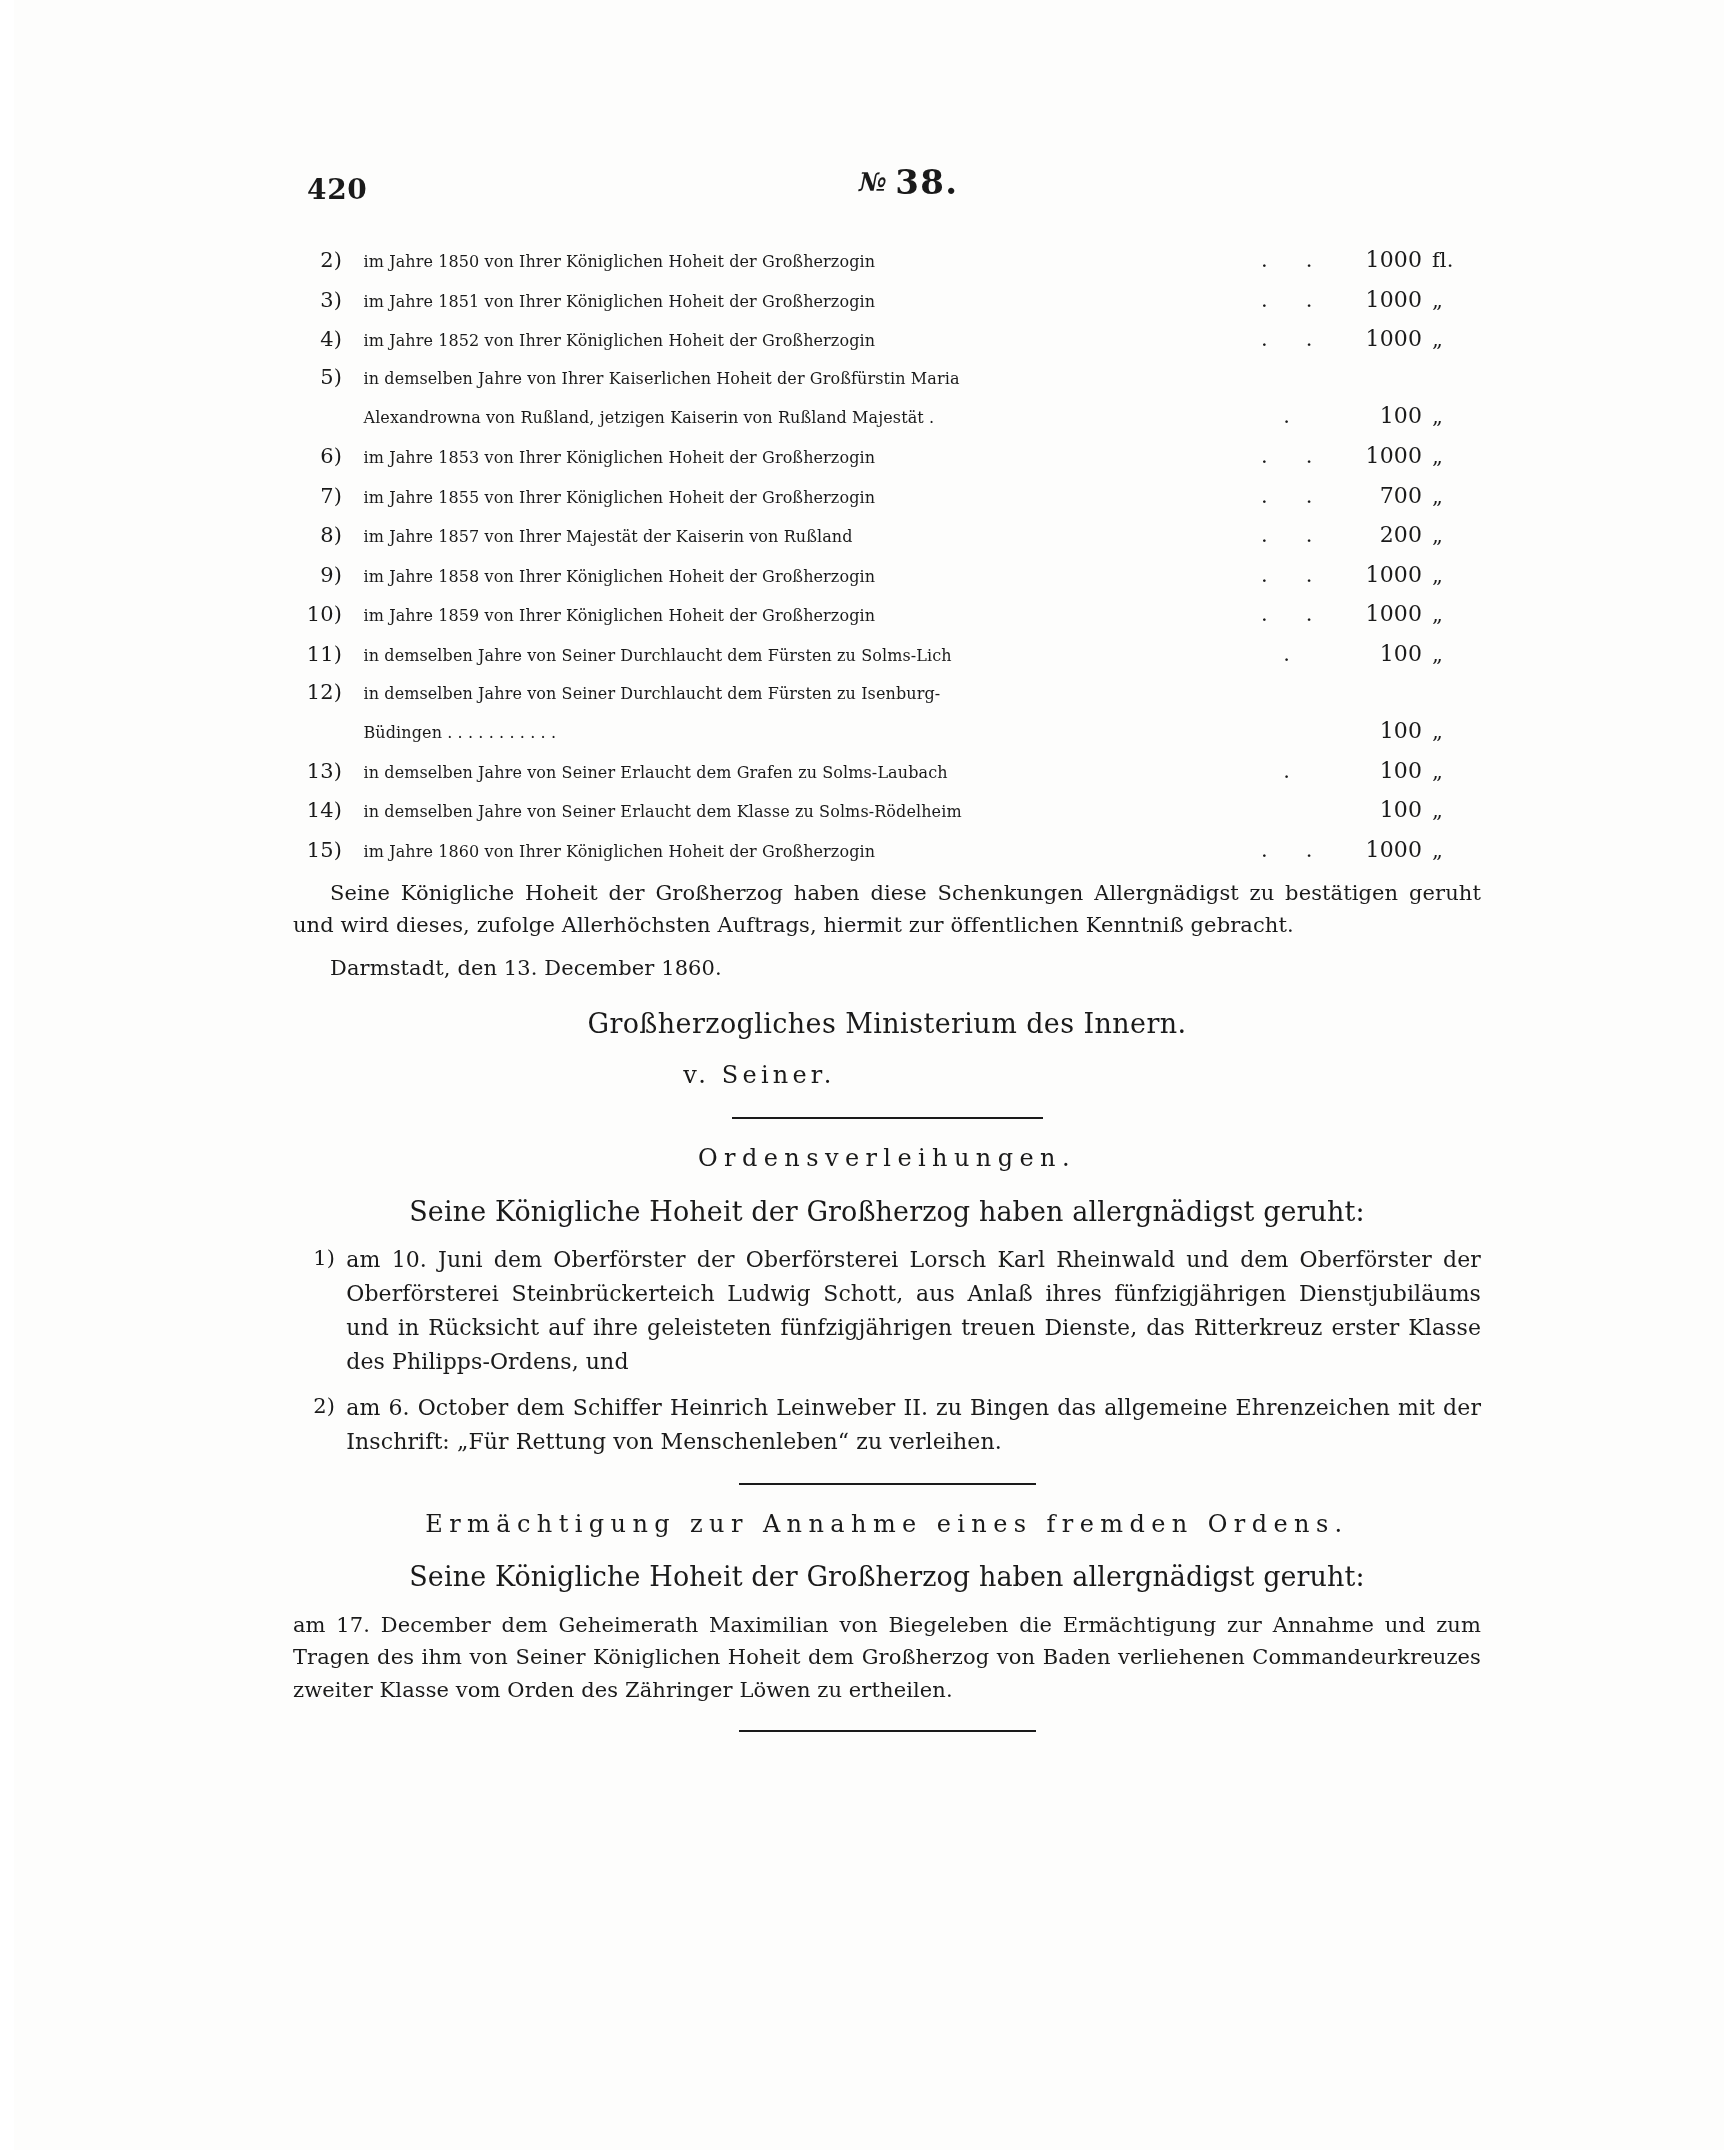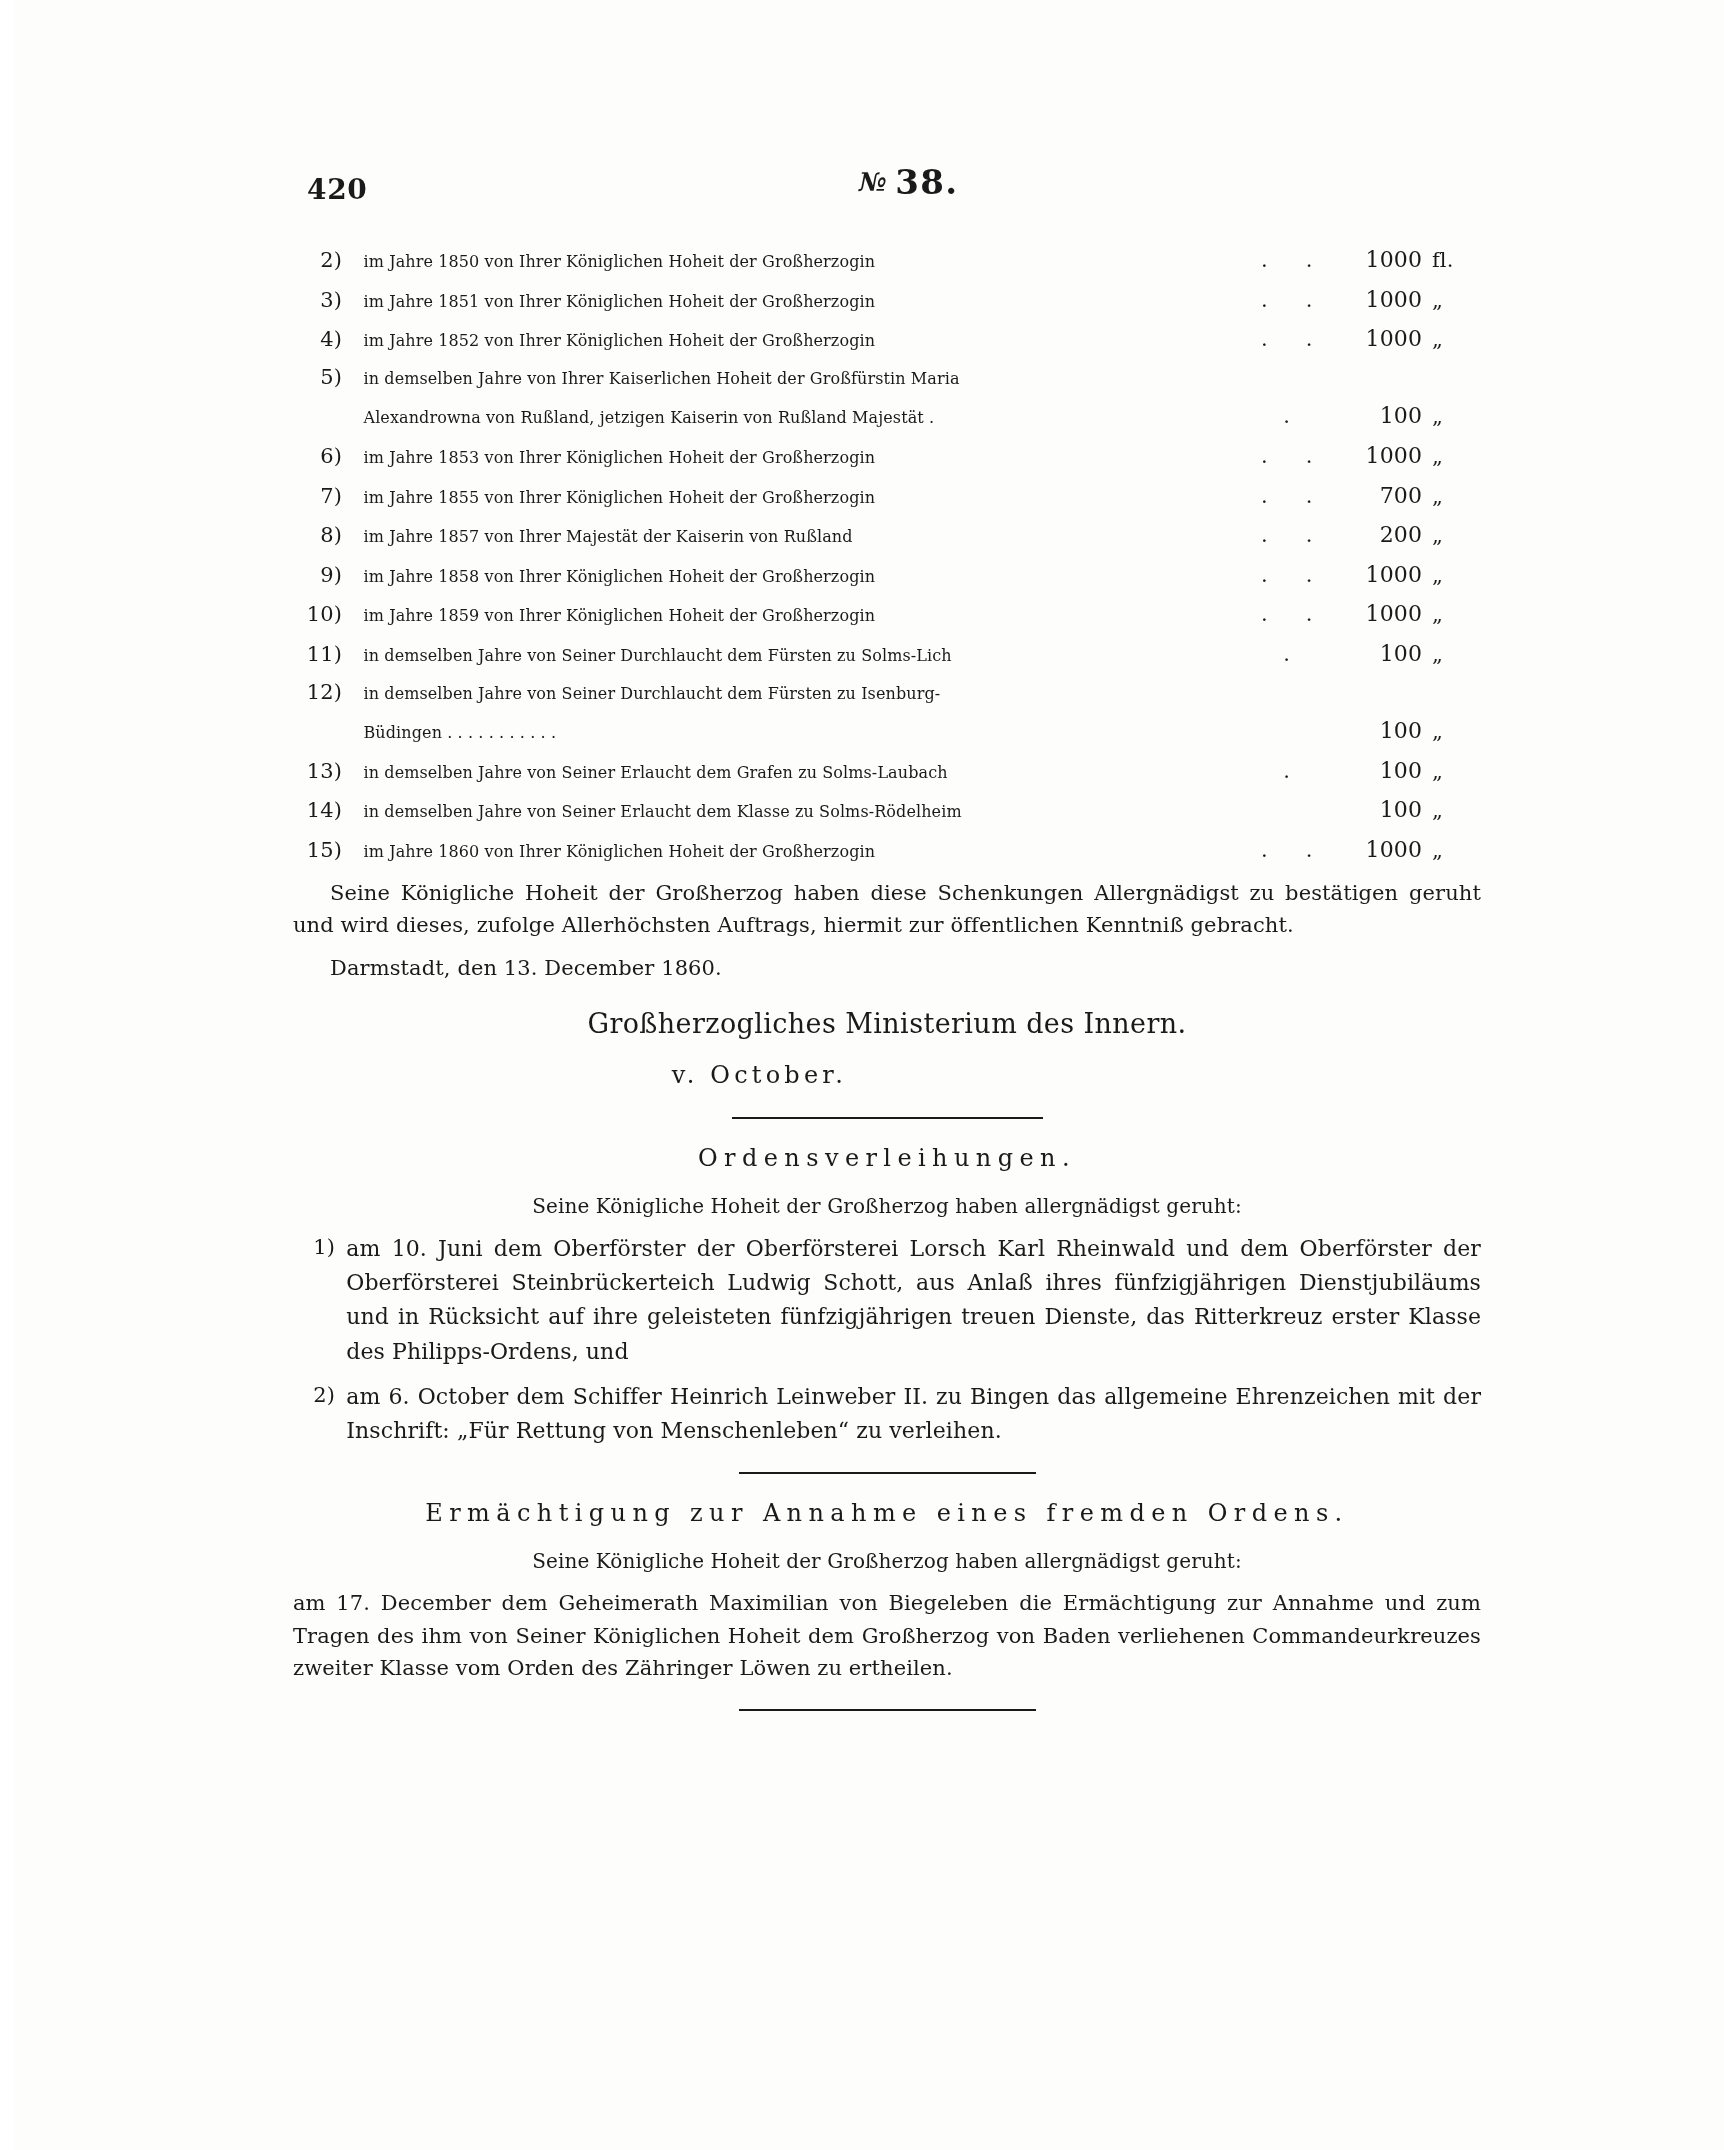--- a/index.html
+++ b/index.html
@@ -341,7 +341,7 @@
 
     <div class="ministry frak">Großherzogliches Ministerium des Innern.</div>
 
-    <div class="signer frak">v. October.</div>
+    <div class="signer frak">v. Seiner.</div>
 
 
     <div class="rule"></div>

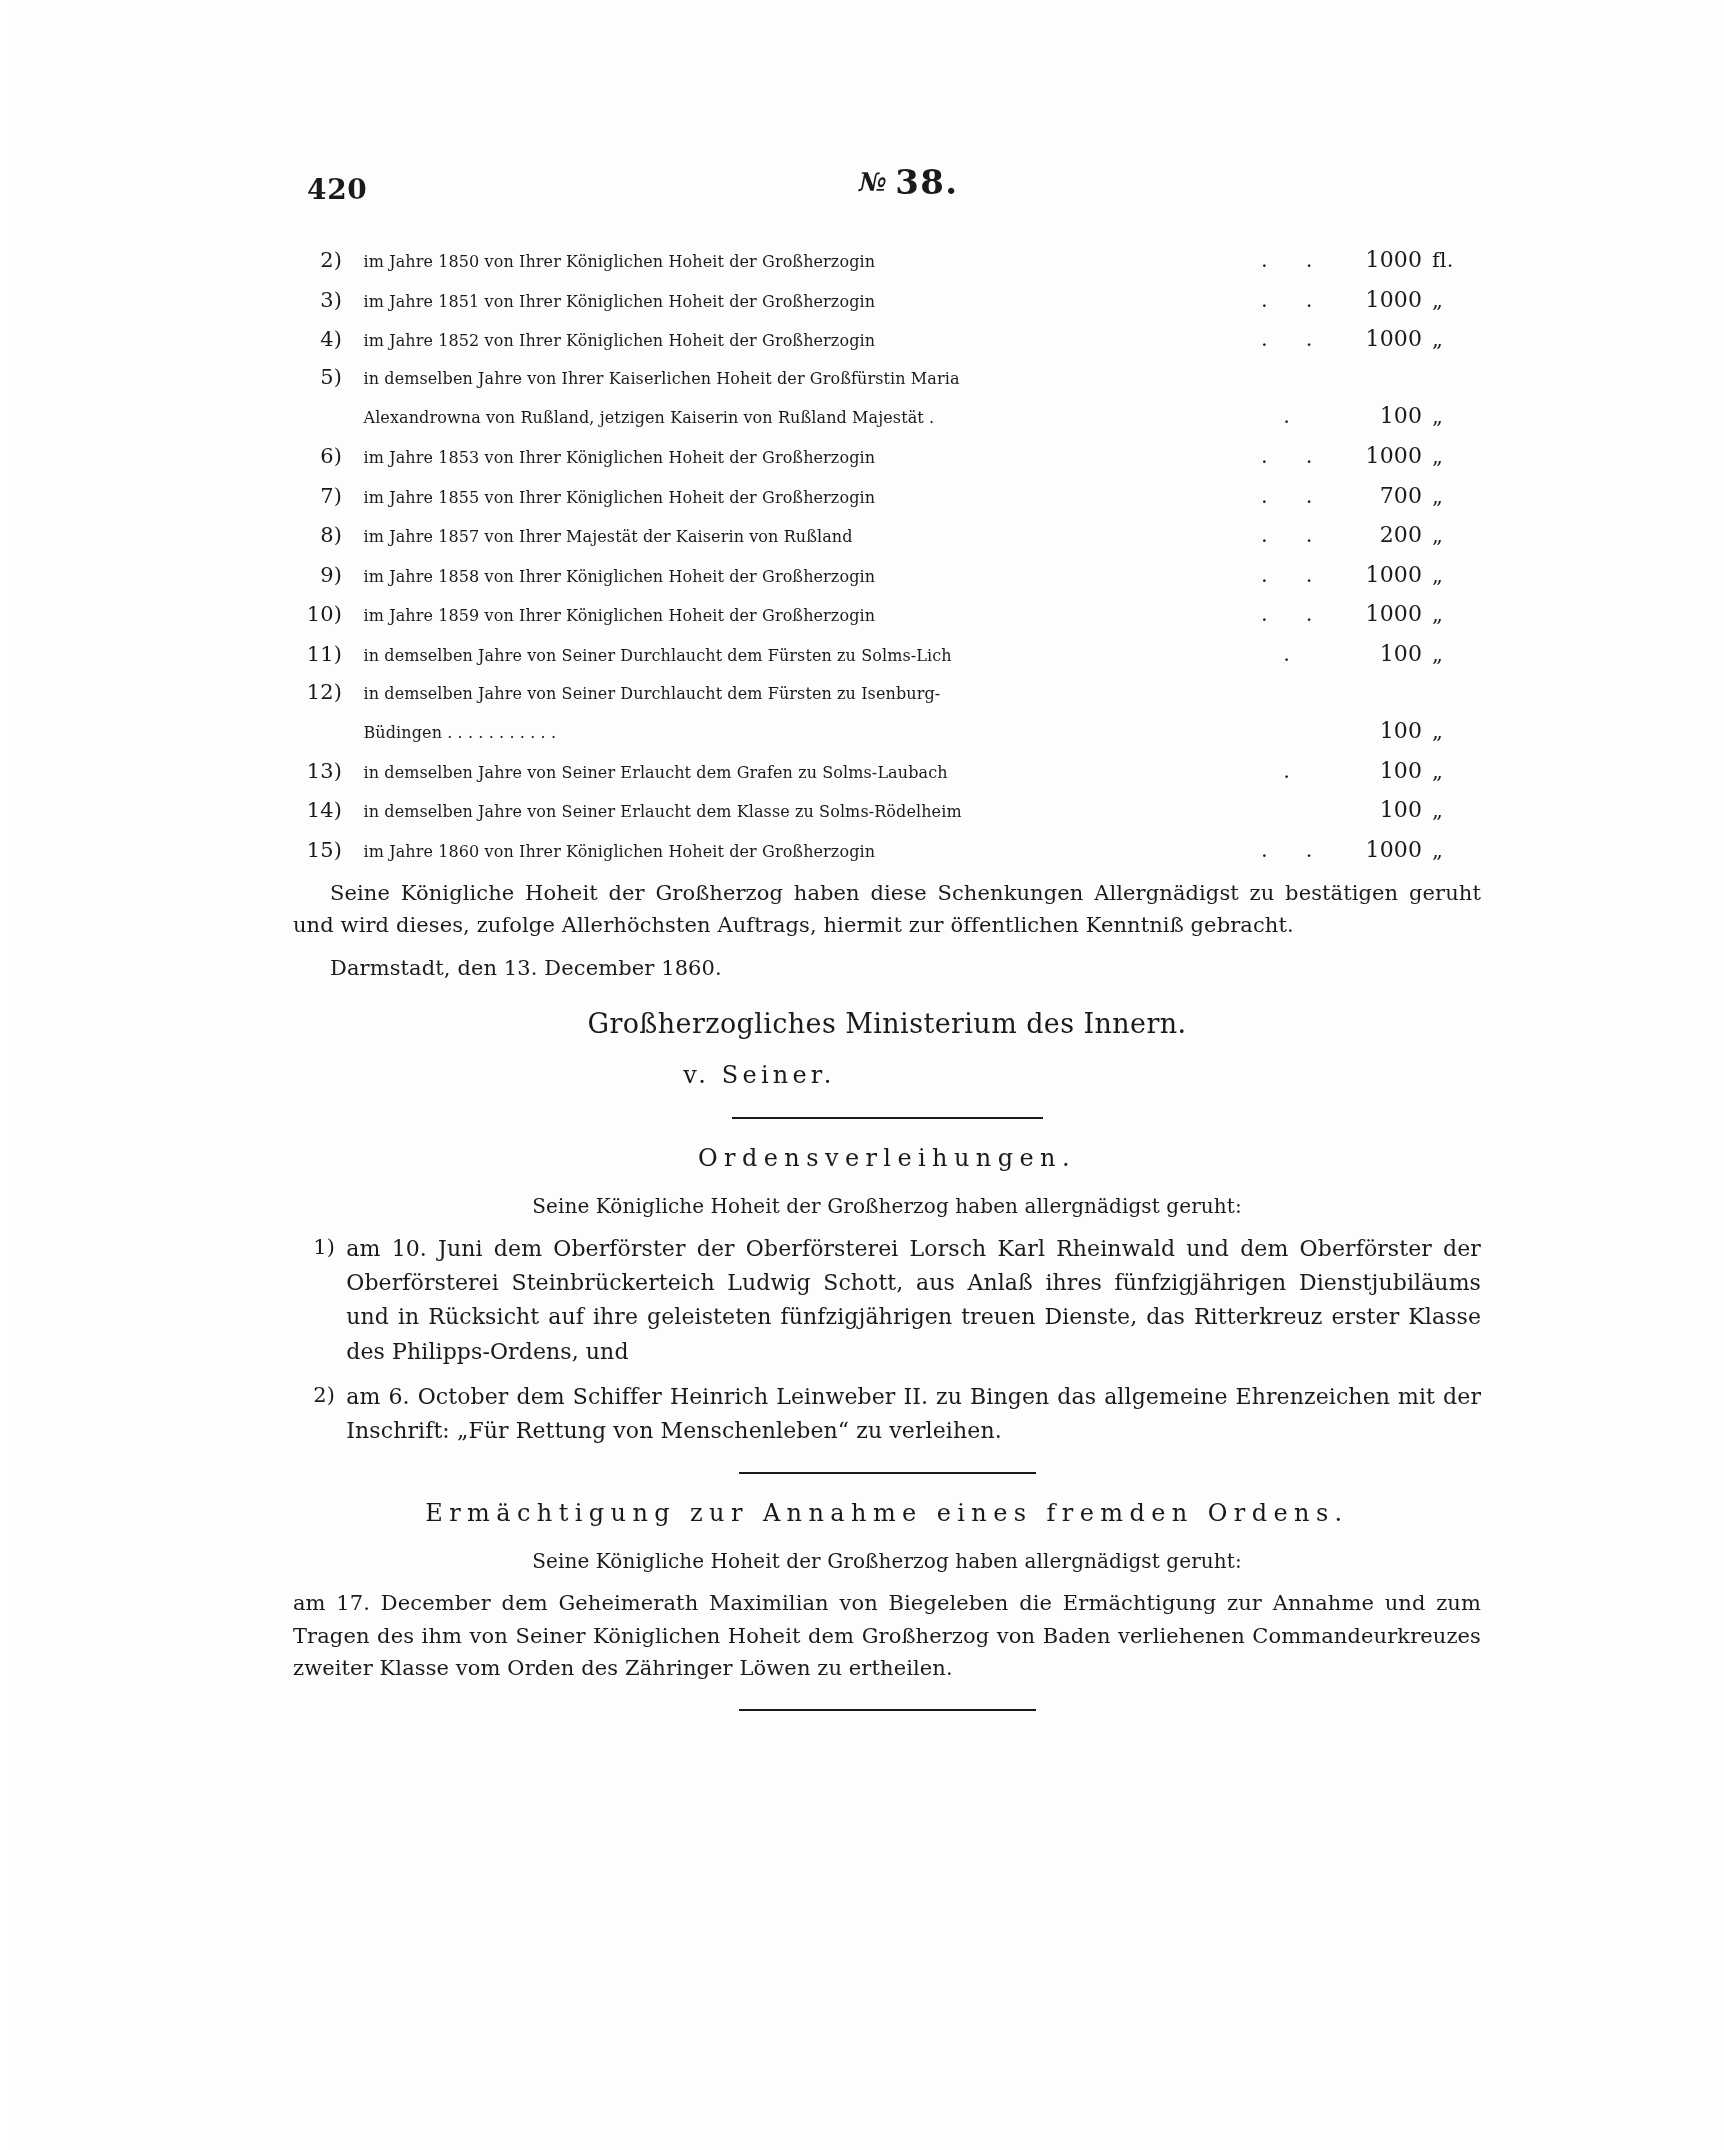--- a/index.html
+++ b/index.html
@@ -165,7 +165,7 @@
   }
   .lead-line {
     text-align: center;
-    font-size: 20px;
+    font-size: 27px;
     margin-bottom: 11.3px;
   }
   .ord-row {

